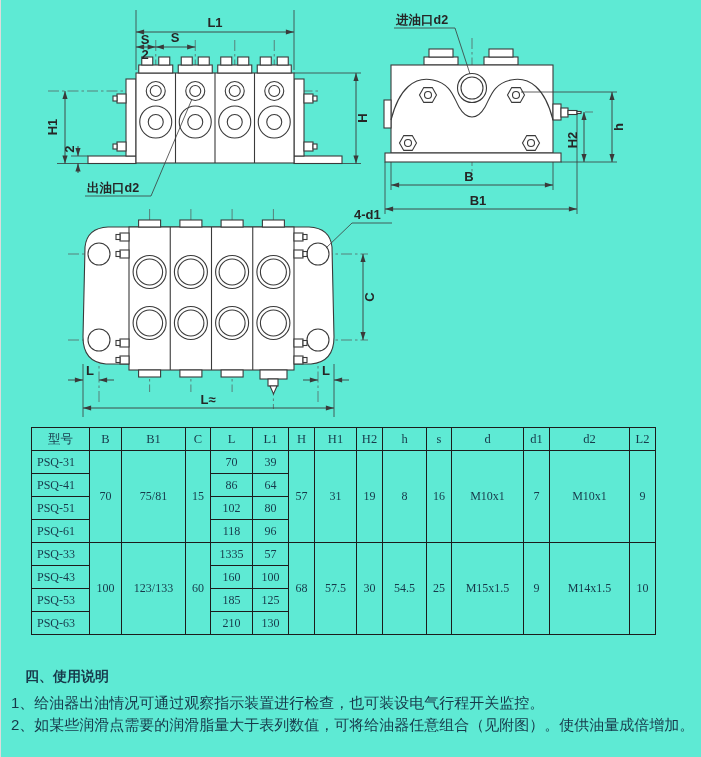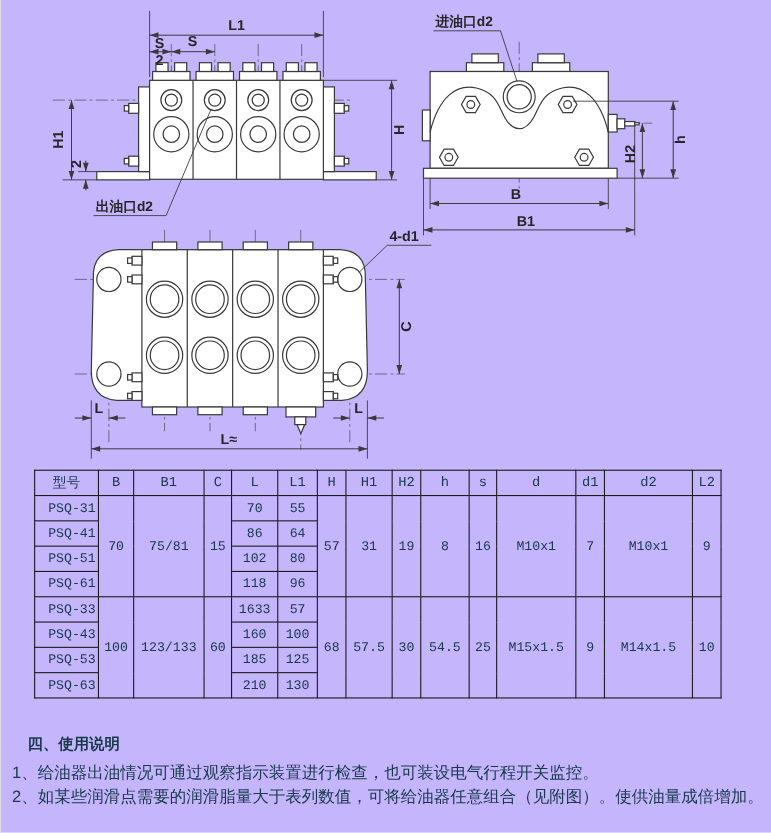--- a/index.html
+++ b/index.html
@@ -3,7 +3,7 @@
 <meta charset="utf-8">
 <style>
   html,body{margin:0;padding:0;background:#fff;}
-  .page{position:relative;width:701px;height:757px;background:#c4b5fd;overflow:hidden;
+  .page{position:relative;width:701px;height:757px;background:#5eead4;overflow:hidden;
         border-left:1px solid #dcdcdc;font-family:"Liberation Sans","DejaVu Sans",sans-serif;}
   .drawing{position:absolute;}
   svg .ln{stroke:#3a3a3a;stroke-width:1.1;fill:none}

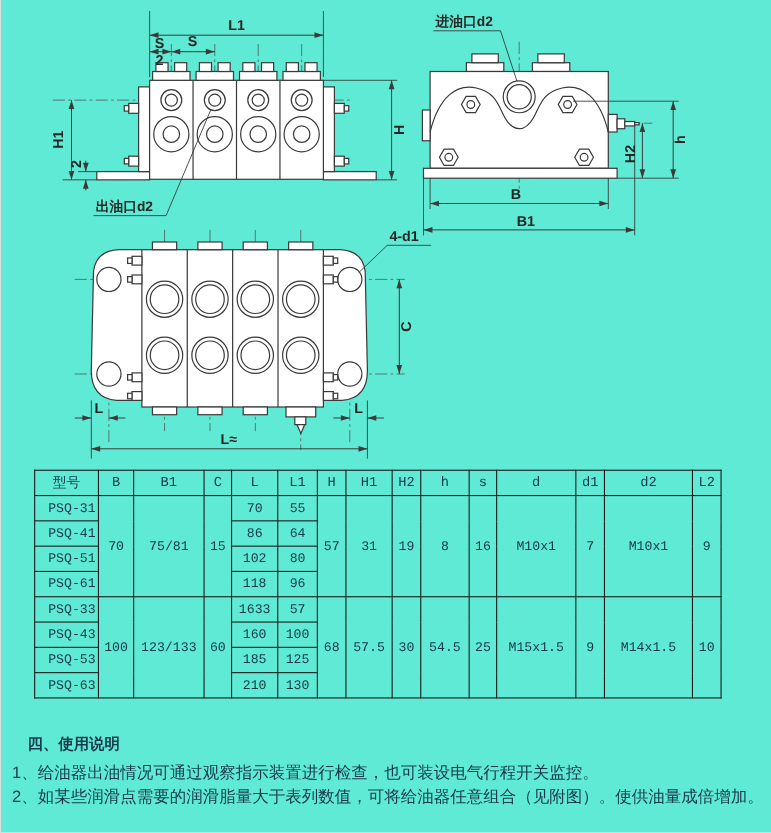--- a/index.html
+++ b/index.html
@@ -16,7 +16,7 @@
   svg .ctx{font-size:12.5px;font-weight:bold}
   table.spec{position:absolute;left:30px;top:427px;width:624px;table-layout:fixed;
     border-collapse:collapse;color:#17394a;
-    font-family:Liberation Mono, monospace;font-size:12px;}
+    font-family:Liberation Serif, serif;font-size:12px;}
   table.spec th,table.spec td{border:1px solid #1c1c1c;text-align:center;height:22px;
     padding:0 2px;font-weight:normal;overflow:hidden;white-space:nowrap;}
   table.spec th{font-size:12.5px;}

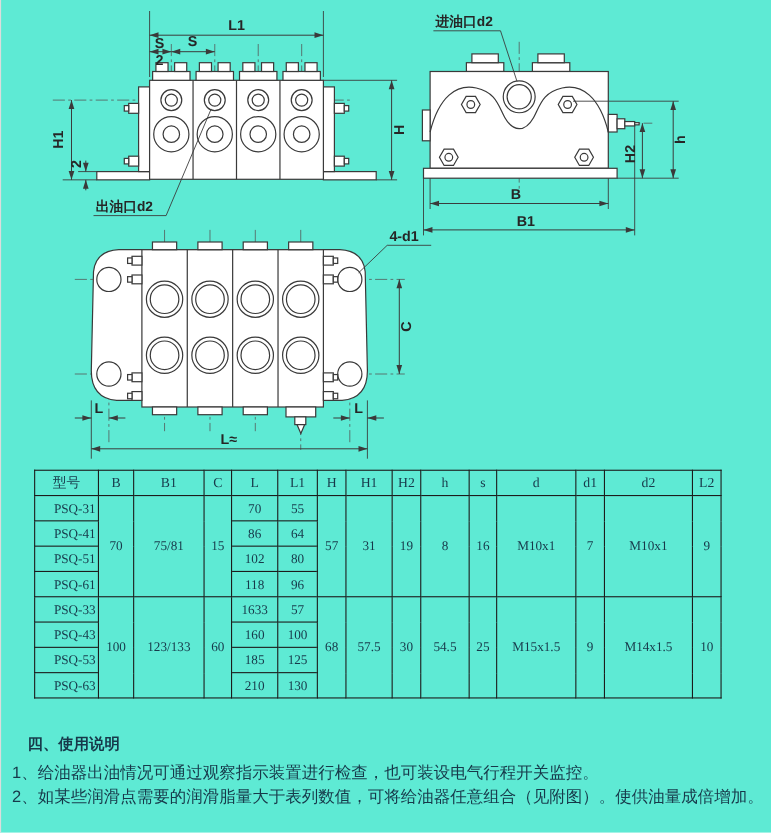--- a/index.html
+++ b/index.html
@@ -20,7 +20,7 @@
   table.spec th,table.spec td{border:1px solid #1c1c1c;text-align:center;height:22px;
     padding:0 2px;font-weight:normal;overflow:hidden;white-space:nowrap;}
   table.spec th{font-size:12.5px;}
-  table.spec td.model{text-align:right;padding-left:5px;}
+  table.spec td.model{text-align:left;padding-left:5px;}
   .notes{position:absolute;left:10px;top:668px;width:685px;color:#17394a;}
   .notes-title{font-weight:bold;font-size:14px;margin:0 0 6px 14px;}
   .note{font-size:15px;line-height:22px;margin:0;}

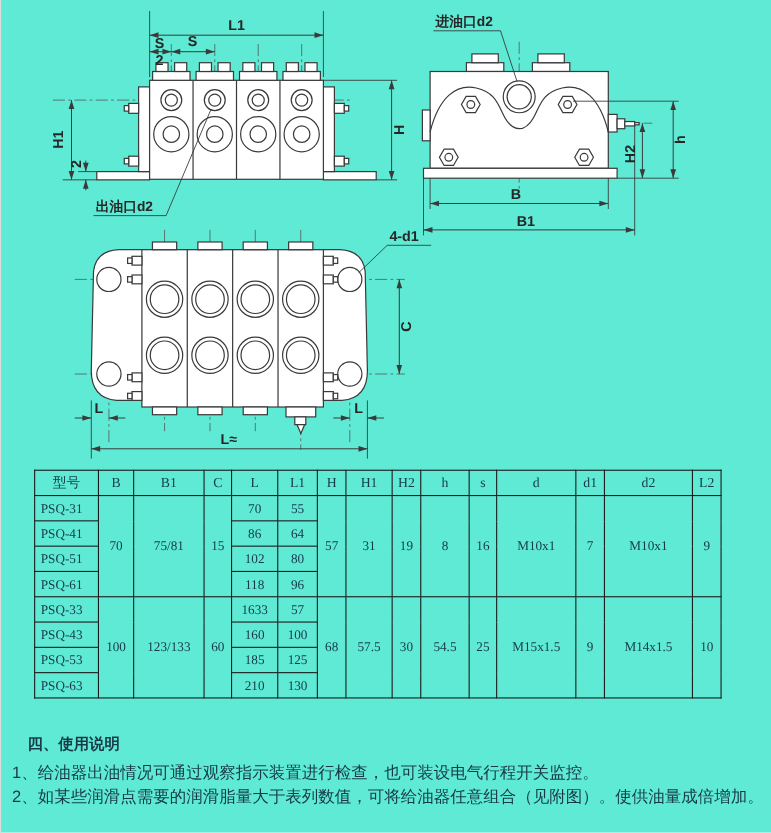--- a/index.html
+++ b/index.html
@@ -334,7 +334,7 @@
         <td rowspan="4">75/81</td>
         <td rowspan="4">15</td>
         <td>70</td>
-        <td>55</td>
+        <td>39</td>
         <td rowspan="4">57</td>
         <td rowspan="4">31</td>
         <td rowspan="4">19</td>

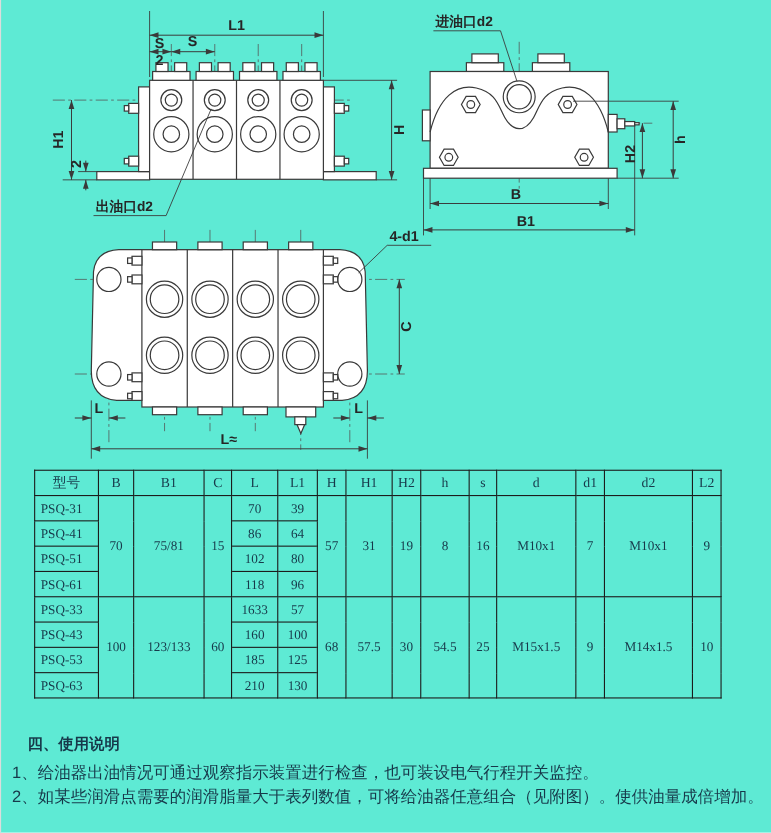--- a/index.html
+++ b/index.html
@@ -365,7 +365,7 @@
         <td rowspan="4">100</td>
         <td rowspan="4">123/133</td>
         <td rowspan="4">60</td>
-        <td>1633</td>
+        <td>1335</td>
         <td>57</td>
         <td rowspan="4">68</td>
         <td rowspan="4">57.5</td>

